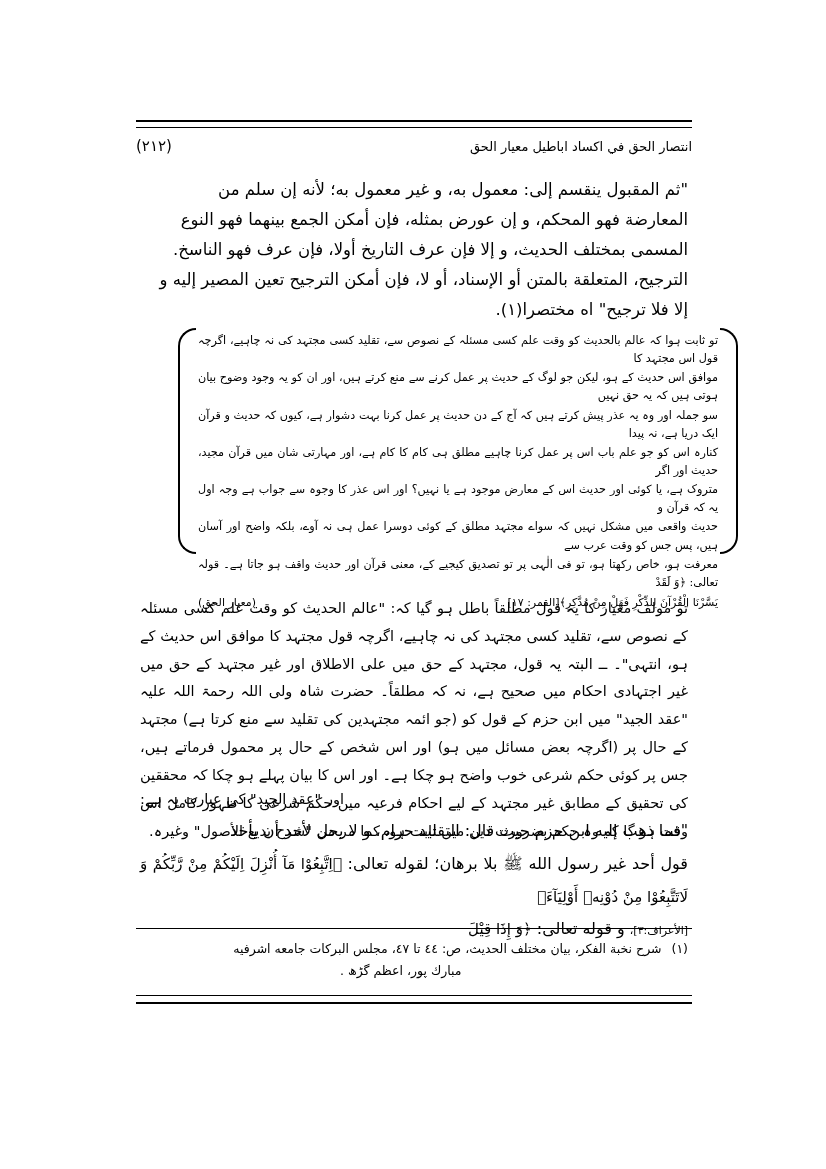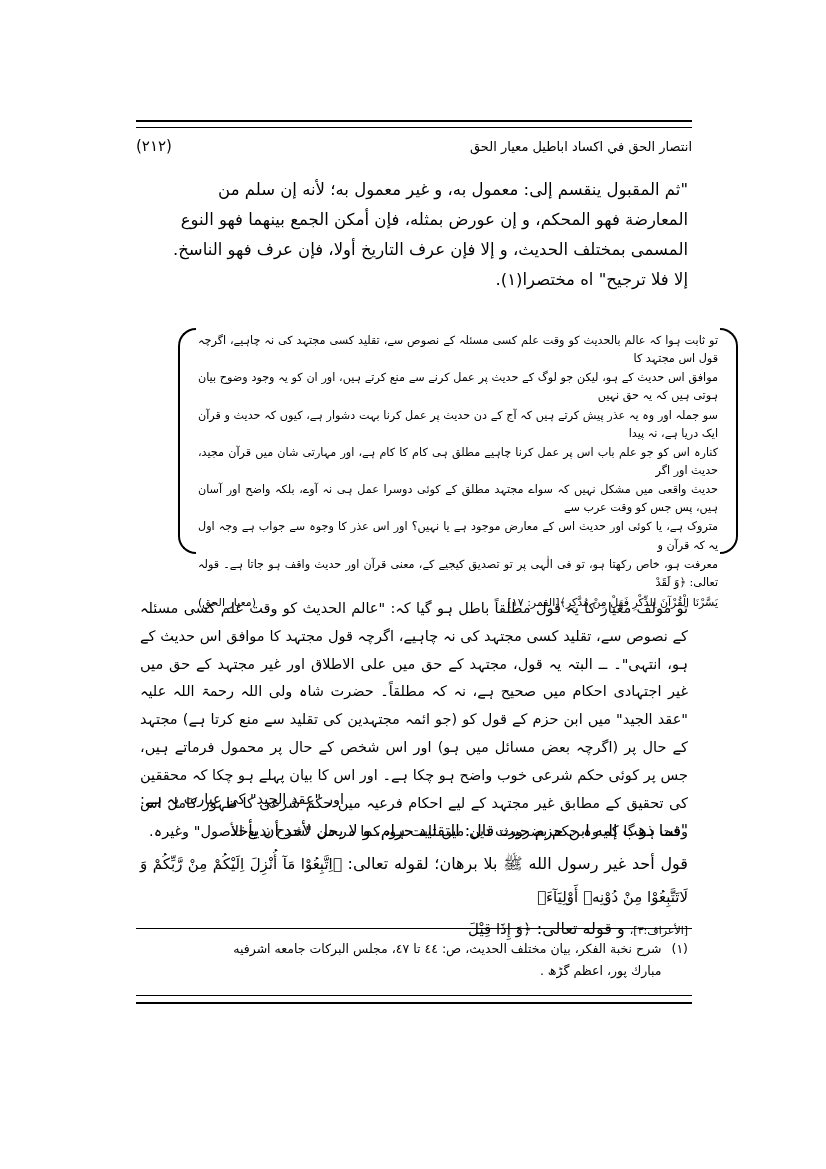--- a/index.html
+++ b/index.html
@@ -213,6 +213,7 @@
     <div>"ثم المقبول ينقسم إلى: معمول به، و غير معمول به؛ لأنه إن سلم من</div>
     <div>المعارضة فهو المحكم، و إن عورض بمثله، فإن أمكن الجمع بينهما فهو النوع</div>
     <div>المسمى بمختلف الحديث، و إلا فإن عرف التاريخ أولا، فإن عرف فهو الناسخ.</div>
+    <div>الترجيح، المتعلقة بالمتن أو الإسناد، أو لا، فإن أمكن الترجيح تعين المصير إليه و</div>
     <div>إلا فلا ترجيح" اه مختصرا(١).</div>
   </div>
 

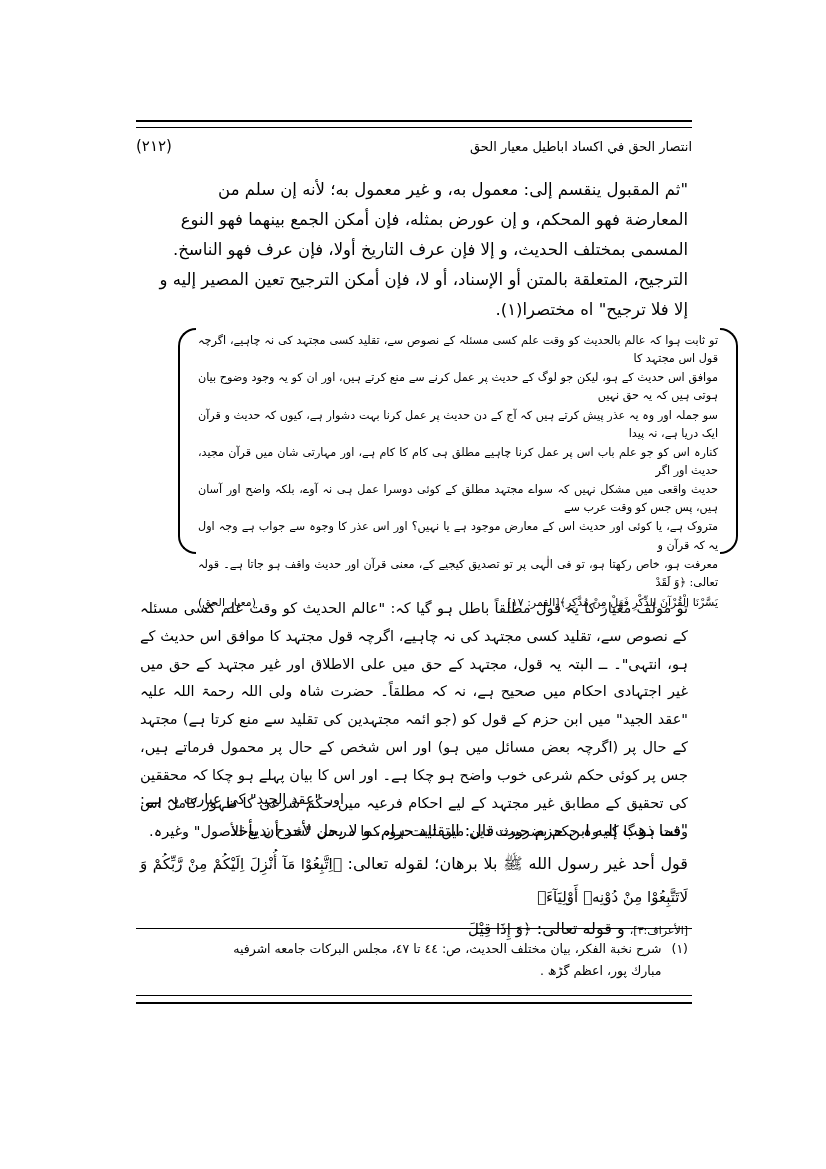--- a/index.html
+++ b/index.html
@@ -225,8 +225,8 @@
       <p>موافق اس حدیث کے ہو، لیکن جو لوگ کے حدیث پر عمل کرنے سے منع کرتے ہیں، اور ان کو یہ وجود وضوح بیان ہوتی ہیں کہ یہ حق نہیں</p>
       <p>سو جملہ اور وہ یہ عذر پیش کرتے ہیں کہ آج کے دن حدیث پر عمل کرنا بہت دشوار ہے، کیوں کہ حدیث و قرآن ایک دریا ہے، نہ پیدا</p>
       <p>کنارہ اس کو جو علم باب اس پر عمل کرنا چاہیے مطلق ہی کام کا کام ہے، اور مہارتی شان میں قرآن مجید، حدیث اور اگر</p>
+      <p>متروک ہے، یا کوئی اور حدیث اس کے معارض موجود ہے یا نہیں؟ اور اس عذر کا وجوہ سے جواب ہے وجہ اول یہ کہ قرآن و</p>
       <p>حدیث واقعی میں مشکل نہیں کہ سواے مجتہد مطلق کے کوئی دوسرا عمل ہی نہ آوے، بلکہ واضح اور آسان ہیں، پس جس کو وقت عرب سے</p>
-      <p>متروک ہے، یا کوئی اور حدیث اس کے معارض موجود ہے یا نہیں؟ اور اس عذر کا وجوہ سے جواب ہے وجہ اول یہ کہ قرآن و</p>
       <p>معرفت ہو، خاص رکھتا ہو، تو فی الٰہی پر تو تصدیق کیجیے کے، معنی قرآن اور حدیث واقف ہو جاتا ہے۔ قولہ تعالى: ﴿وَ لَقَدْ</p>
       <div class="note-sig">
         <span class="sig-right">يَسَّرْنَا الْقُرْآنَ لِلذِّكْرِ فَهَلْ مِنْ مُدَّكِرٍ﴾</span>

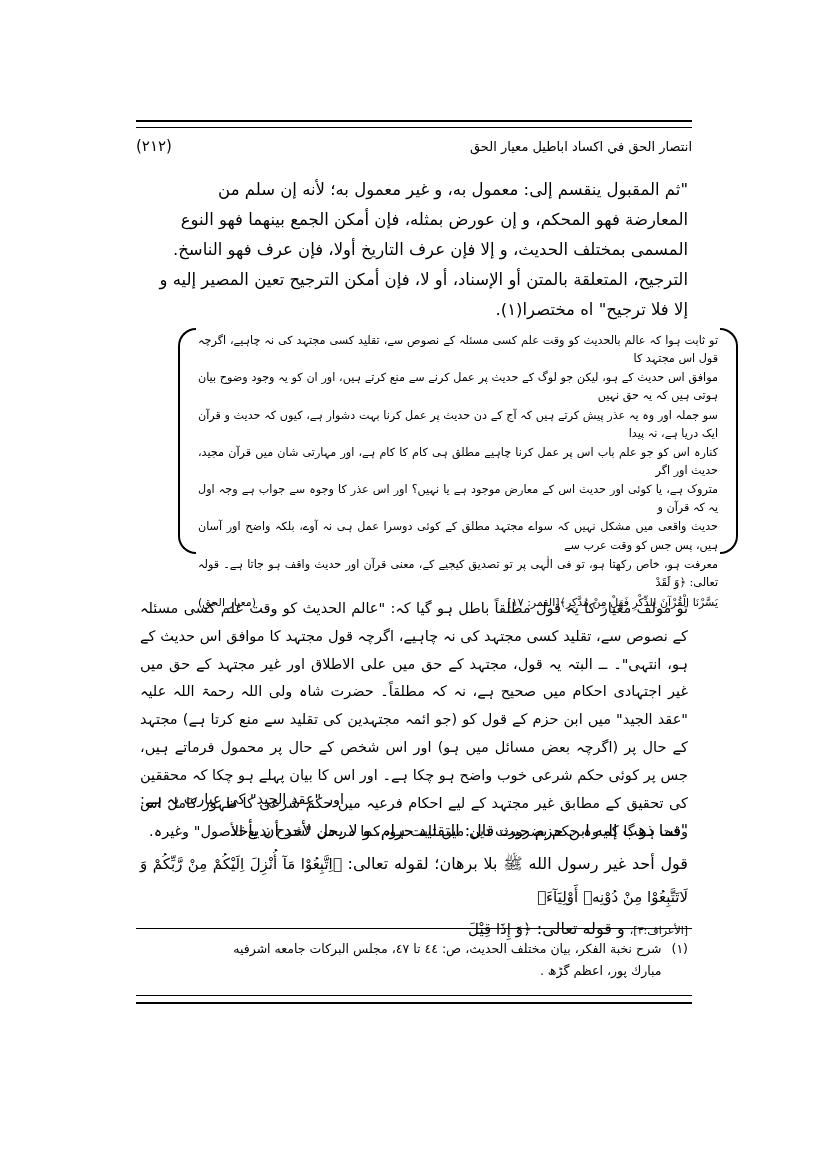--- a/index.html
+++ b/index.html
@@ -193,7 +193,7 @@
   }
   .footnote .fn-num { white-space: nowrap; }
   .footnote .fn-text { text-align: justify; flex: 1; }
-  .fn-line2 { display: block; }
+  .fn-line2 { display: block; text-align: center; }
 </style>
 </head>
 <body>

